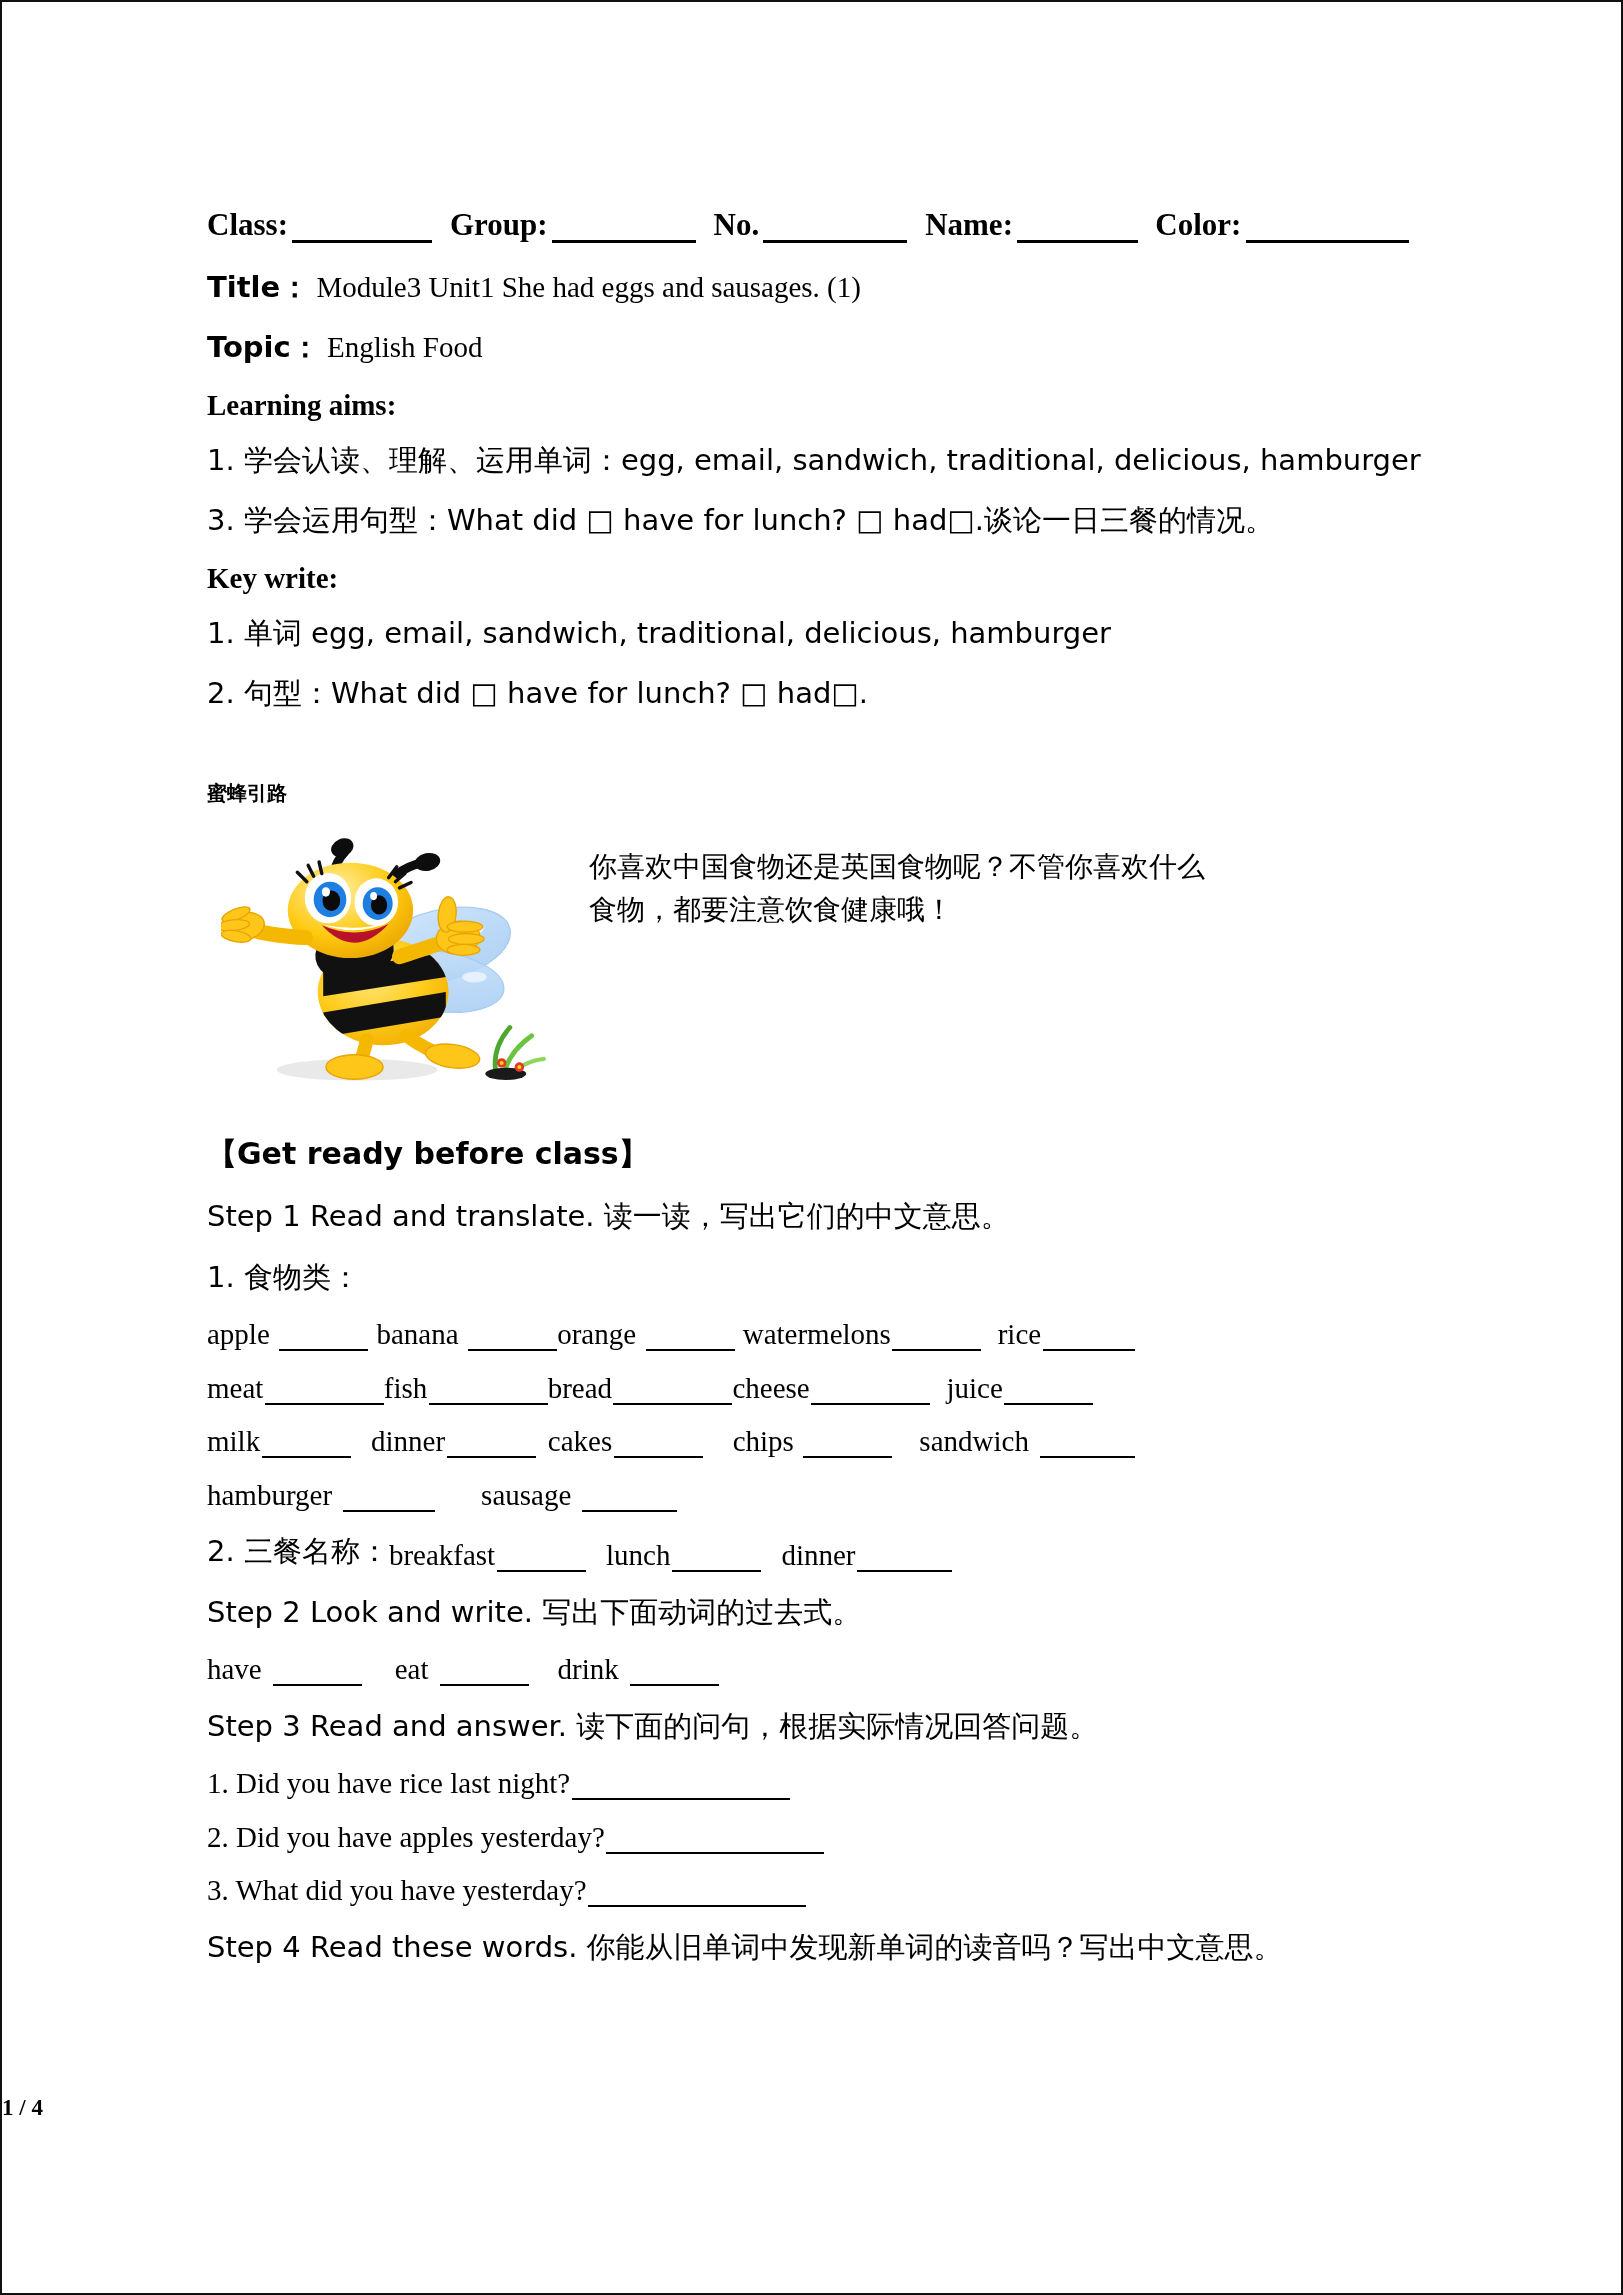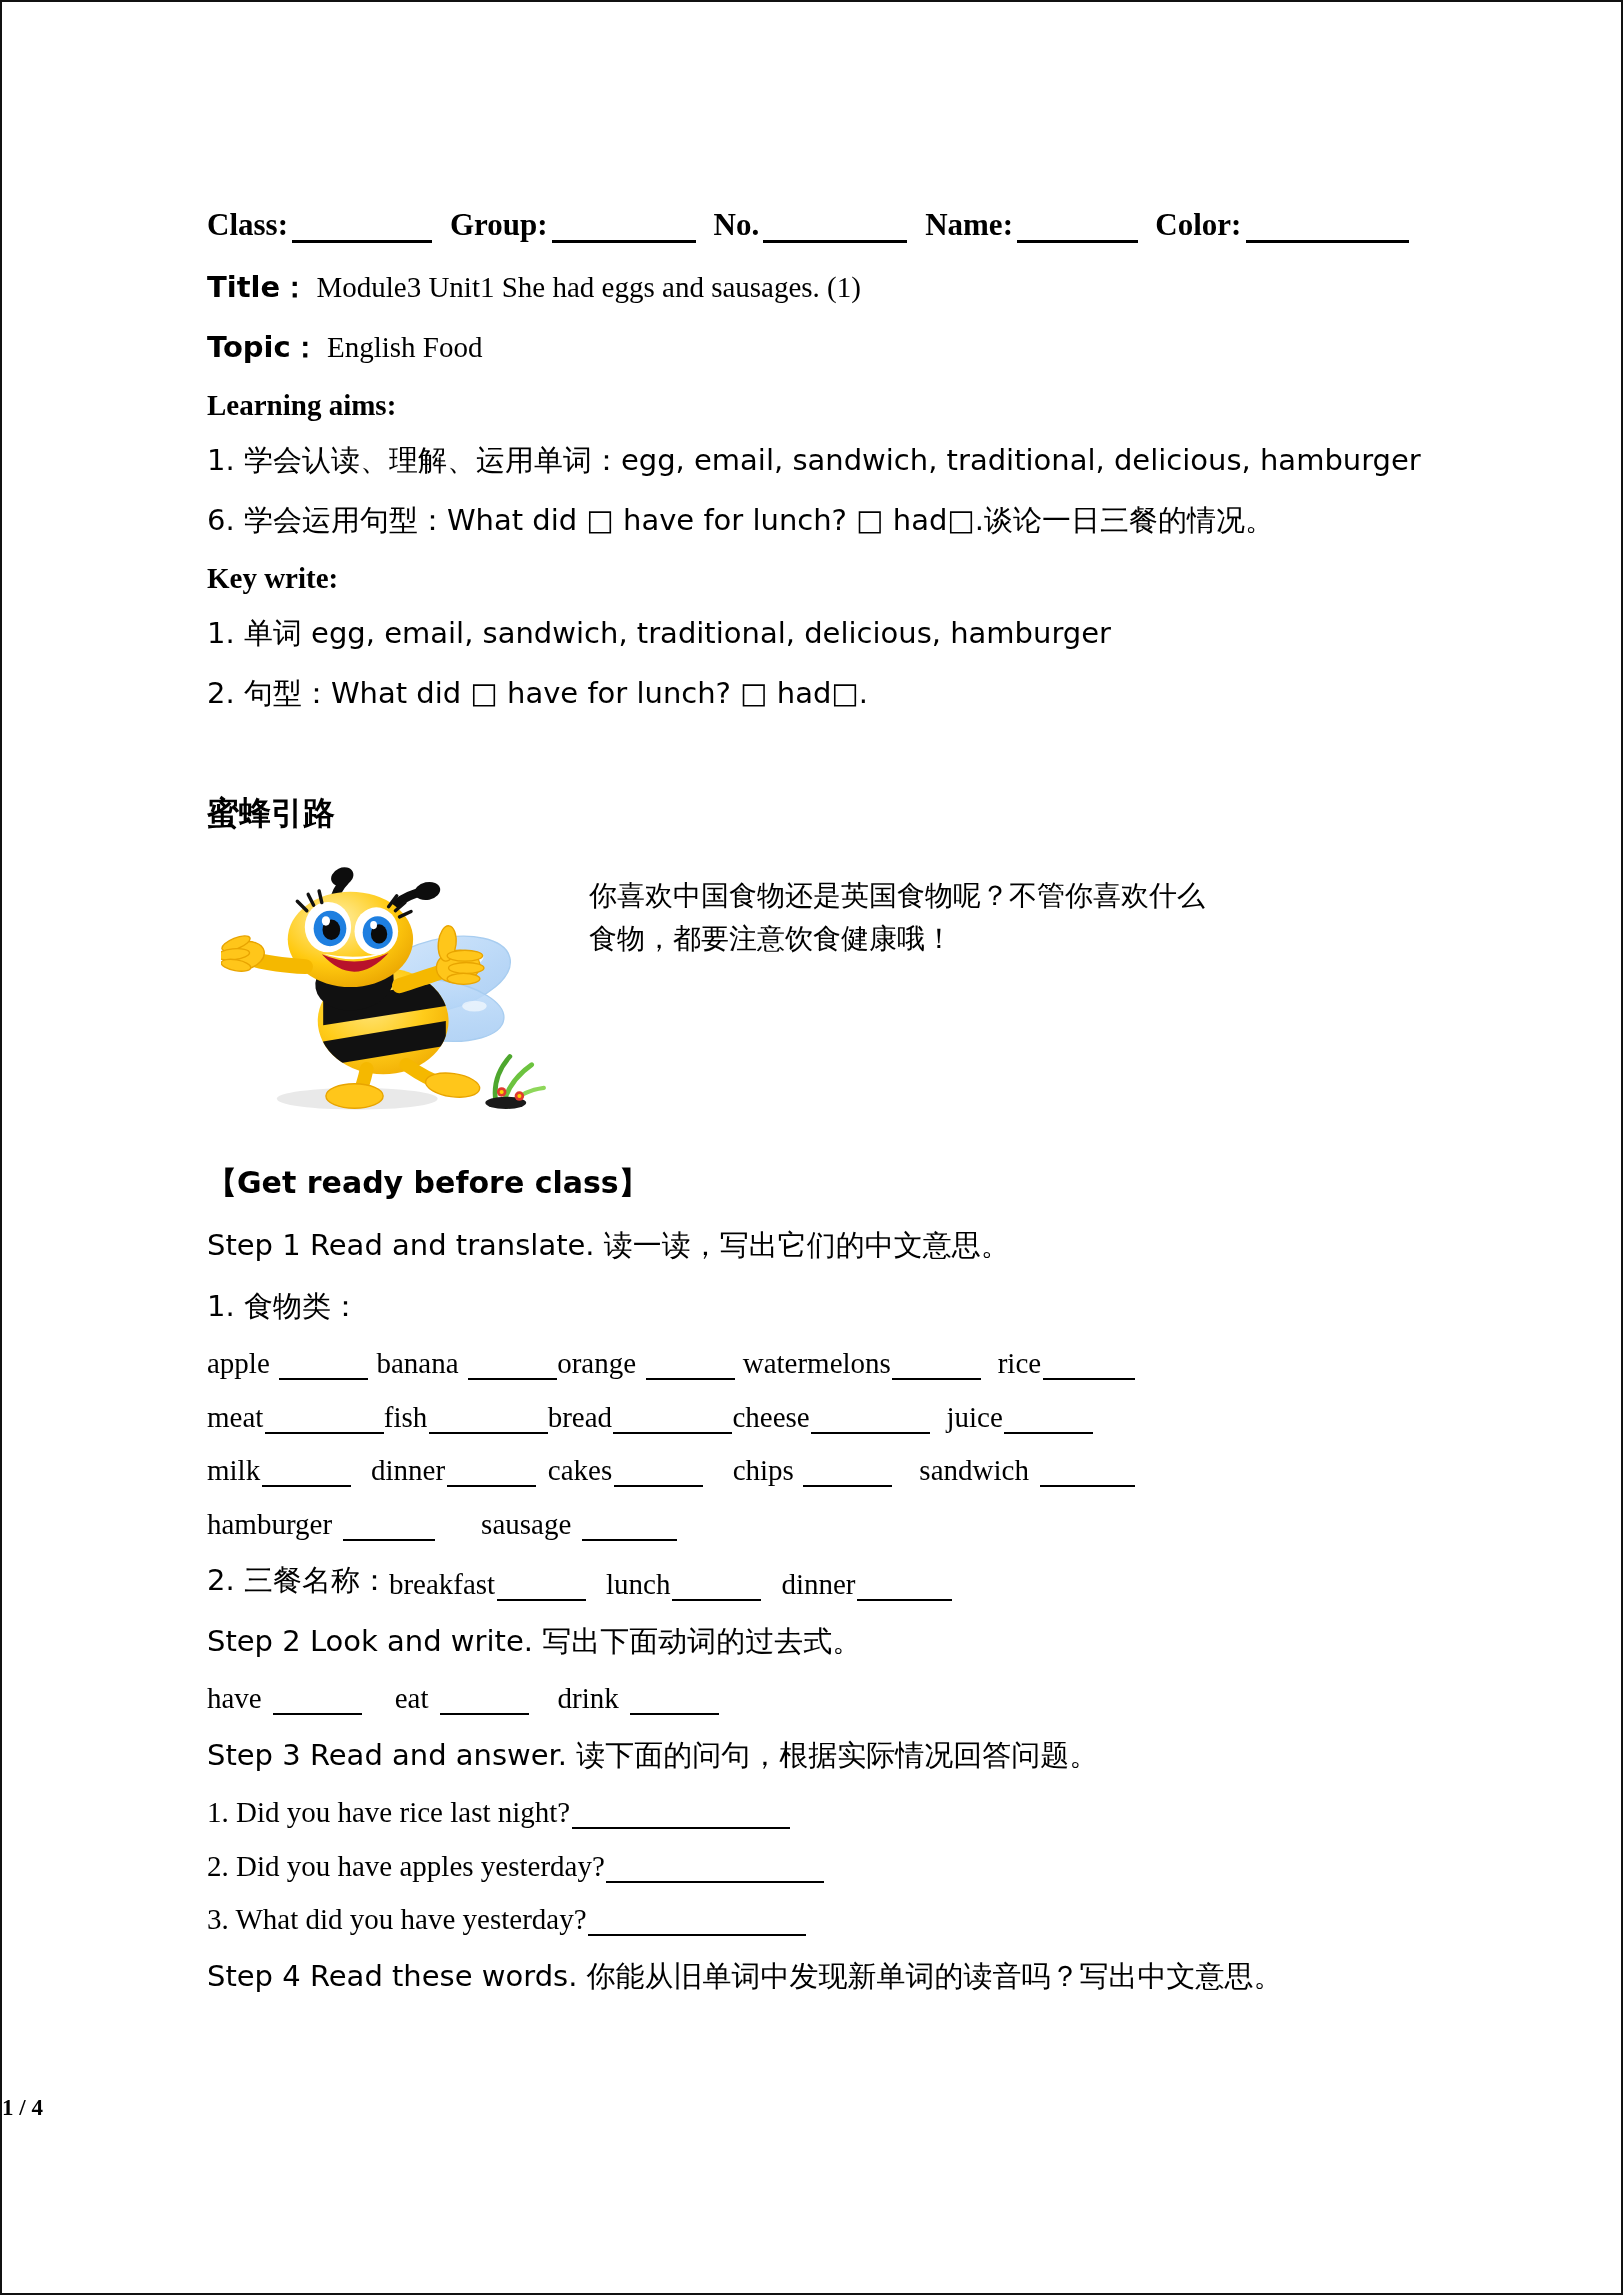--- a/index.html
+++ b/index.html
@@ -166,7 +166,7 @@
 
     <div class="sec-head">Learning aims:</div>
     <div class="aim cn">1. 学会认读、理解、运用单词：egg, email, sandwich, traditional, delicious, hamburger</div>
-    <div class="aim cn">6. 学会运用句型：What did □ have for lunch? □ had□.谈论一日三餐的情况。</div>
+    <div class="aim cn">3. 学会运用句型：What did □ have for lunch? □ had□.谈论一日三餐的情况。</div>
 
     <div class="sec-head">Key write:</div>
     <div class="aim cn">1. 单词 egg, email, sandwich, traditional, delicious, hamburger</div>

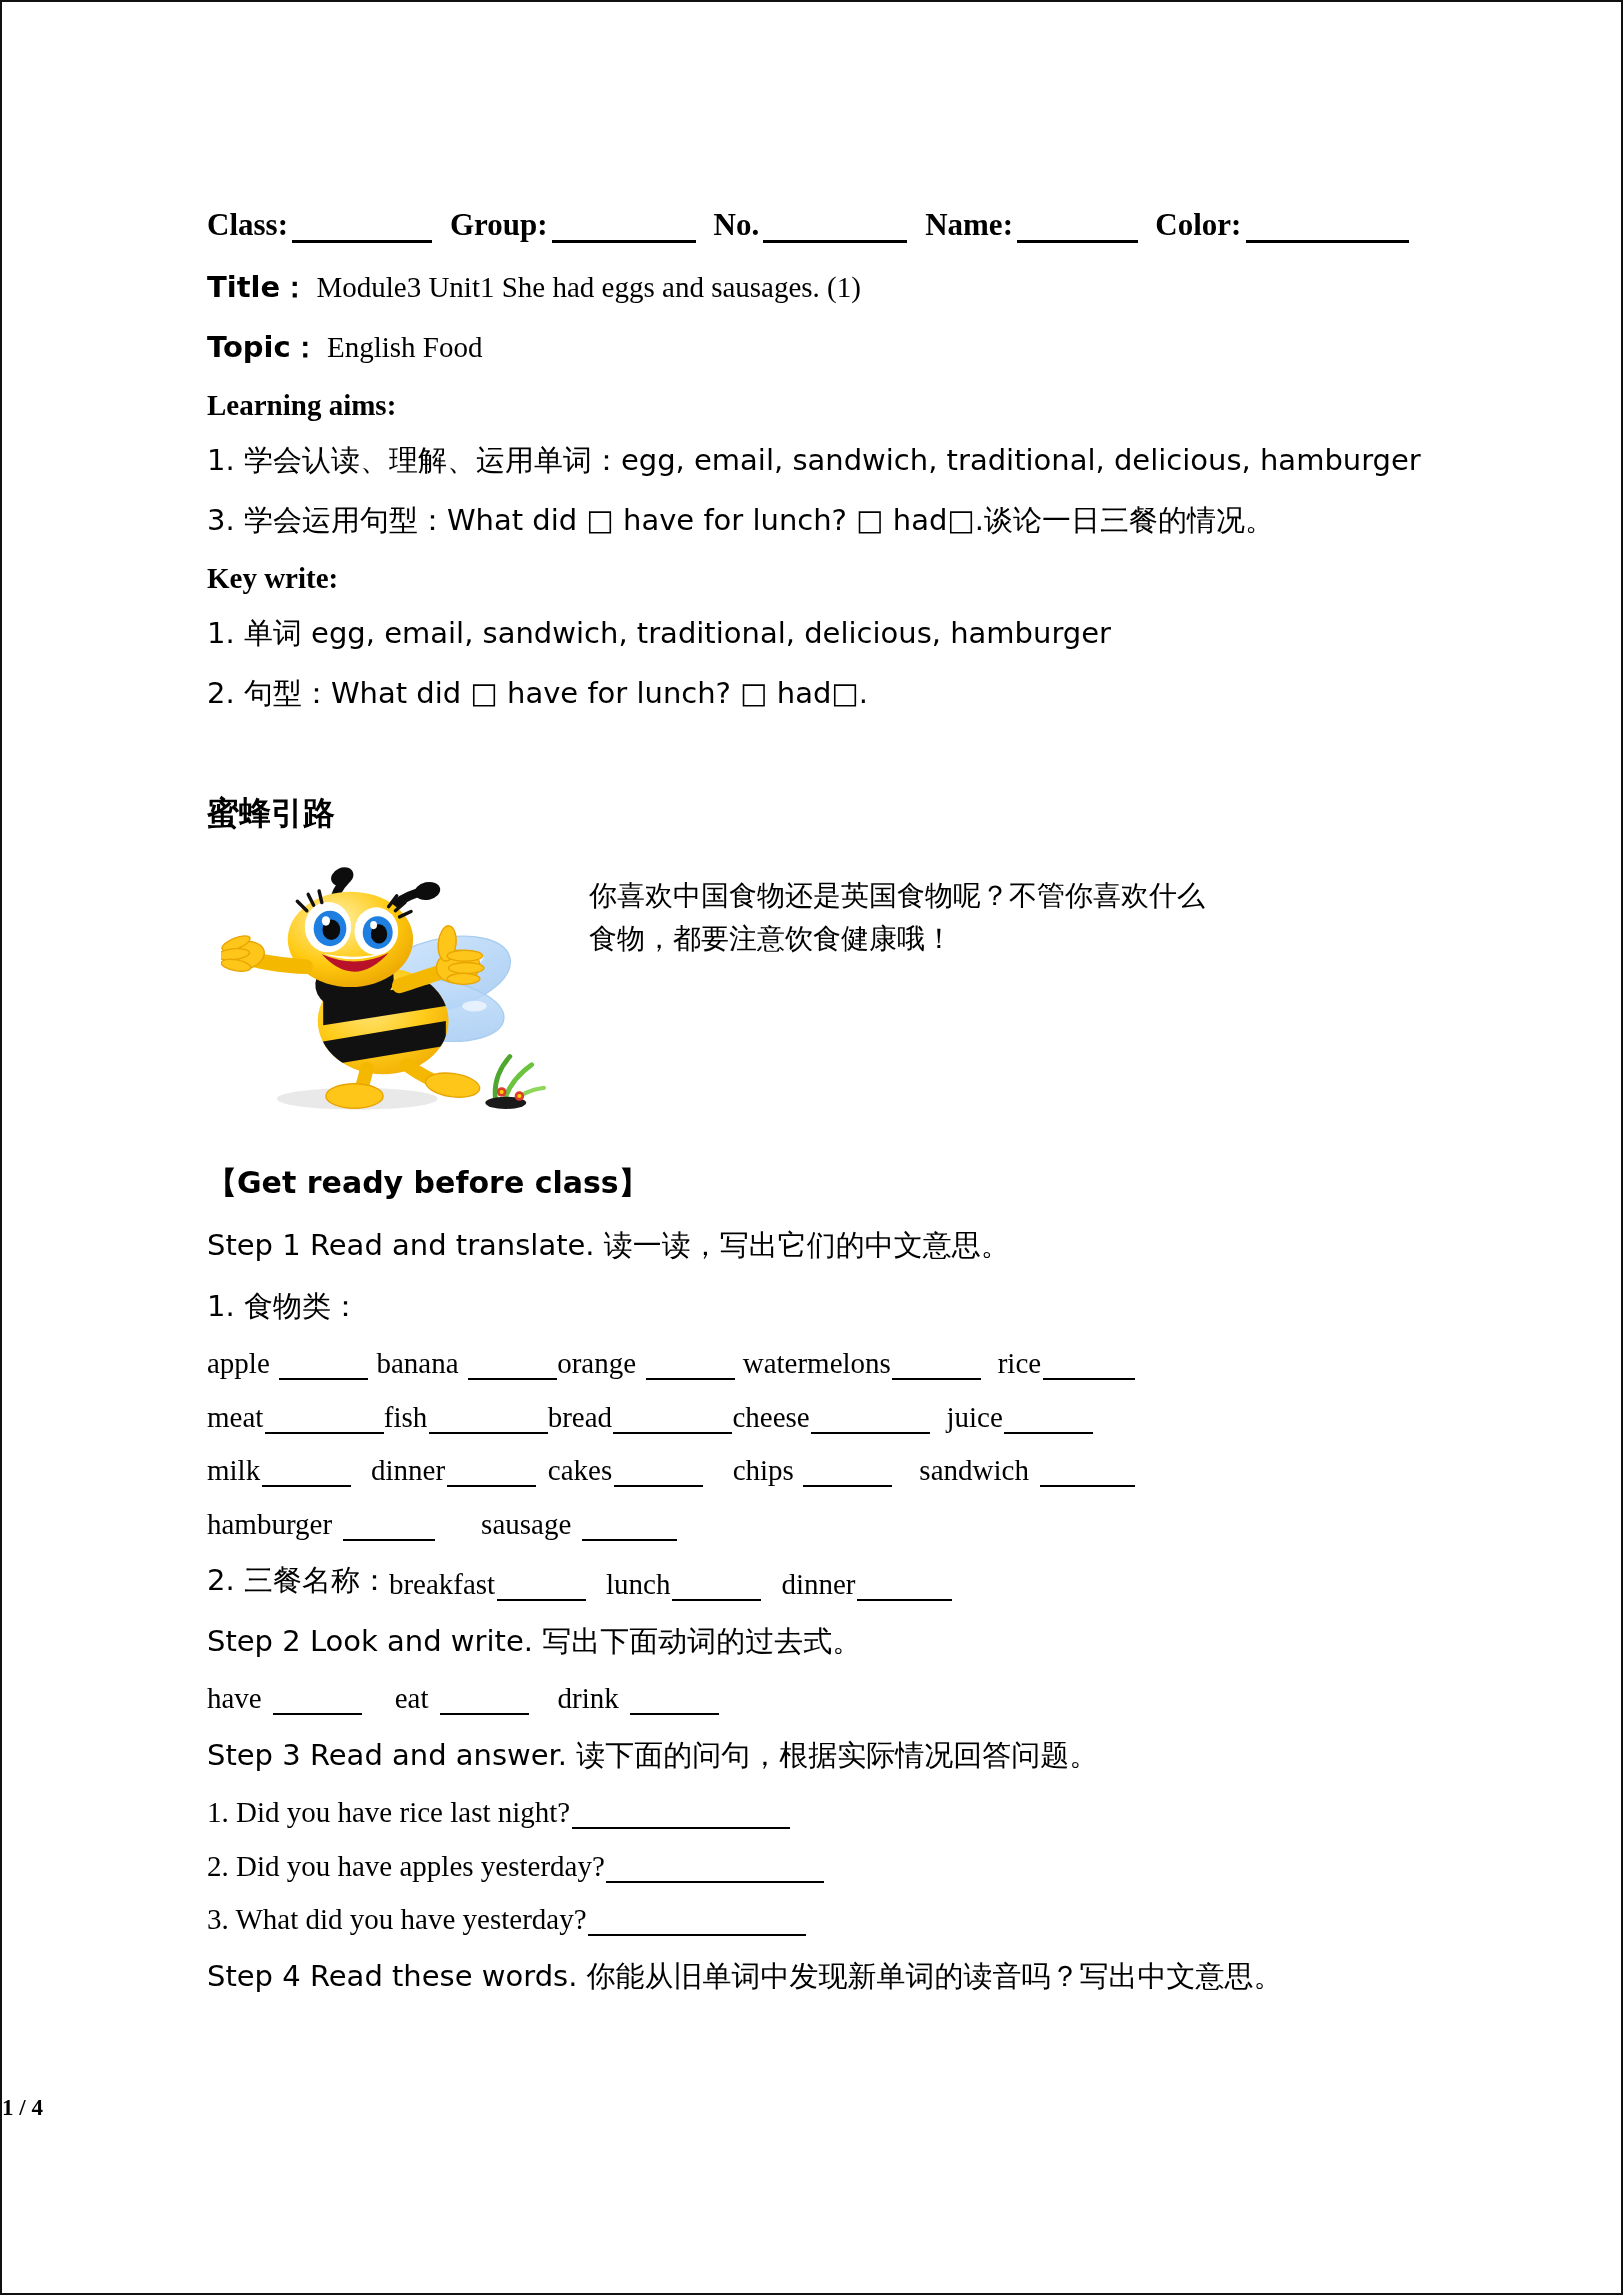--- a/index.html
+++ b/index.html
@@ -70,11 +70,10 @@
 
   
   .bee-title {
-    font-size: 32px;
+    font-size: 20px;
     font-weight: bold;
     font-family: "DejaVu Sans", "Liberation Sans", sans-serif;
     margin-bottom: 9.5px;
-    margin-top: 12px;
   }
   .bee-block {
     position: relative;

